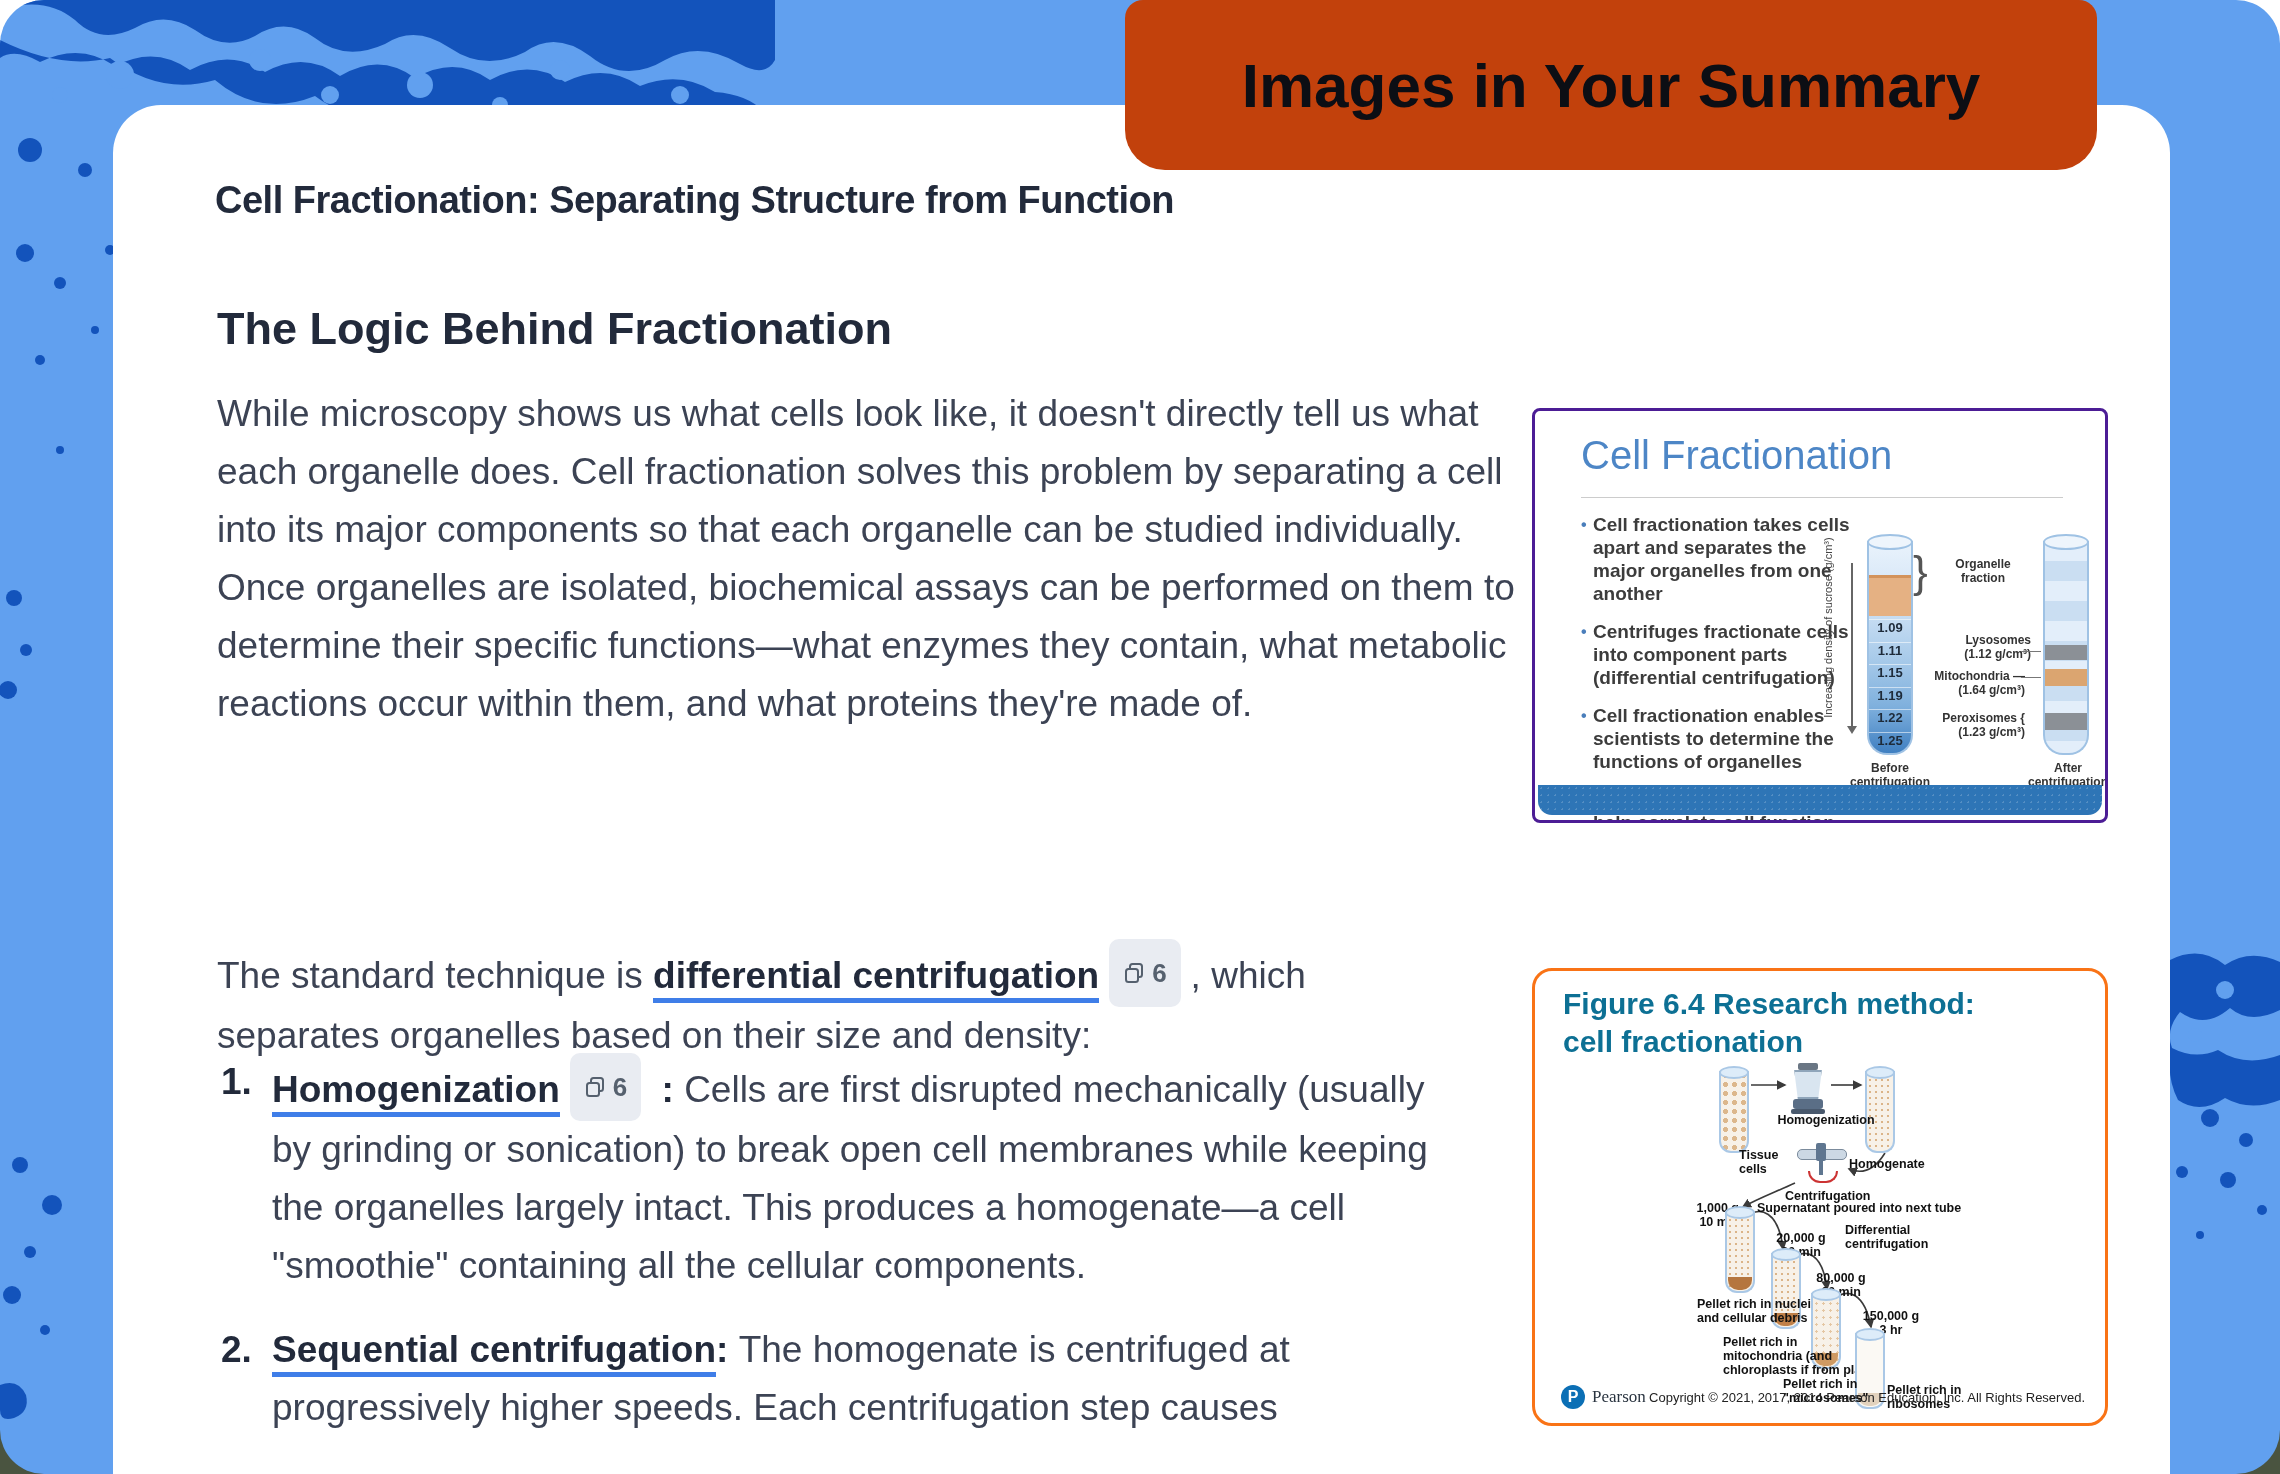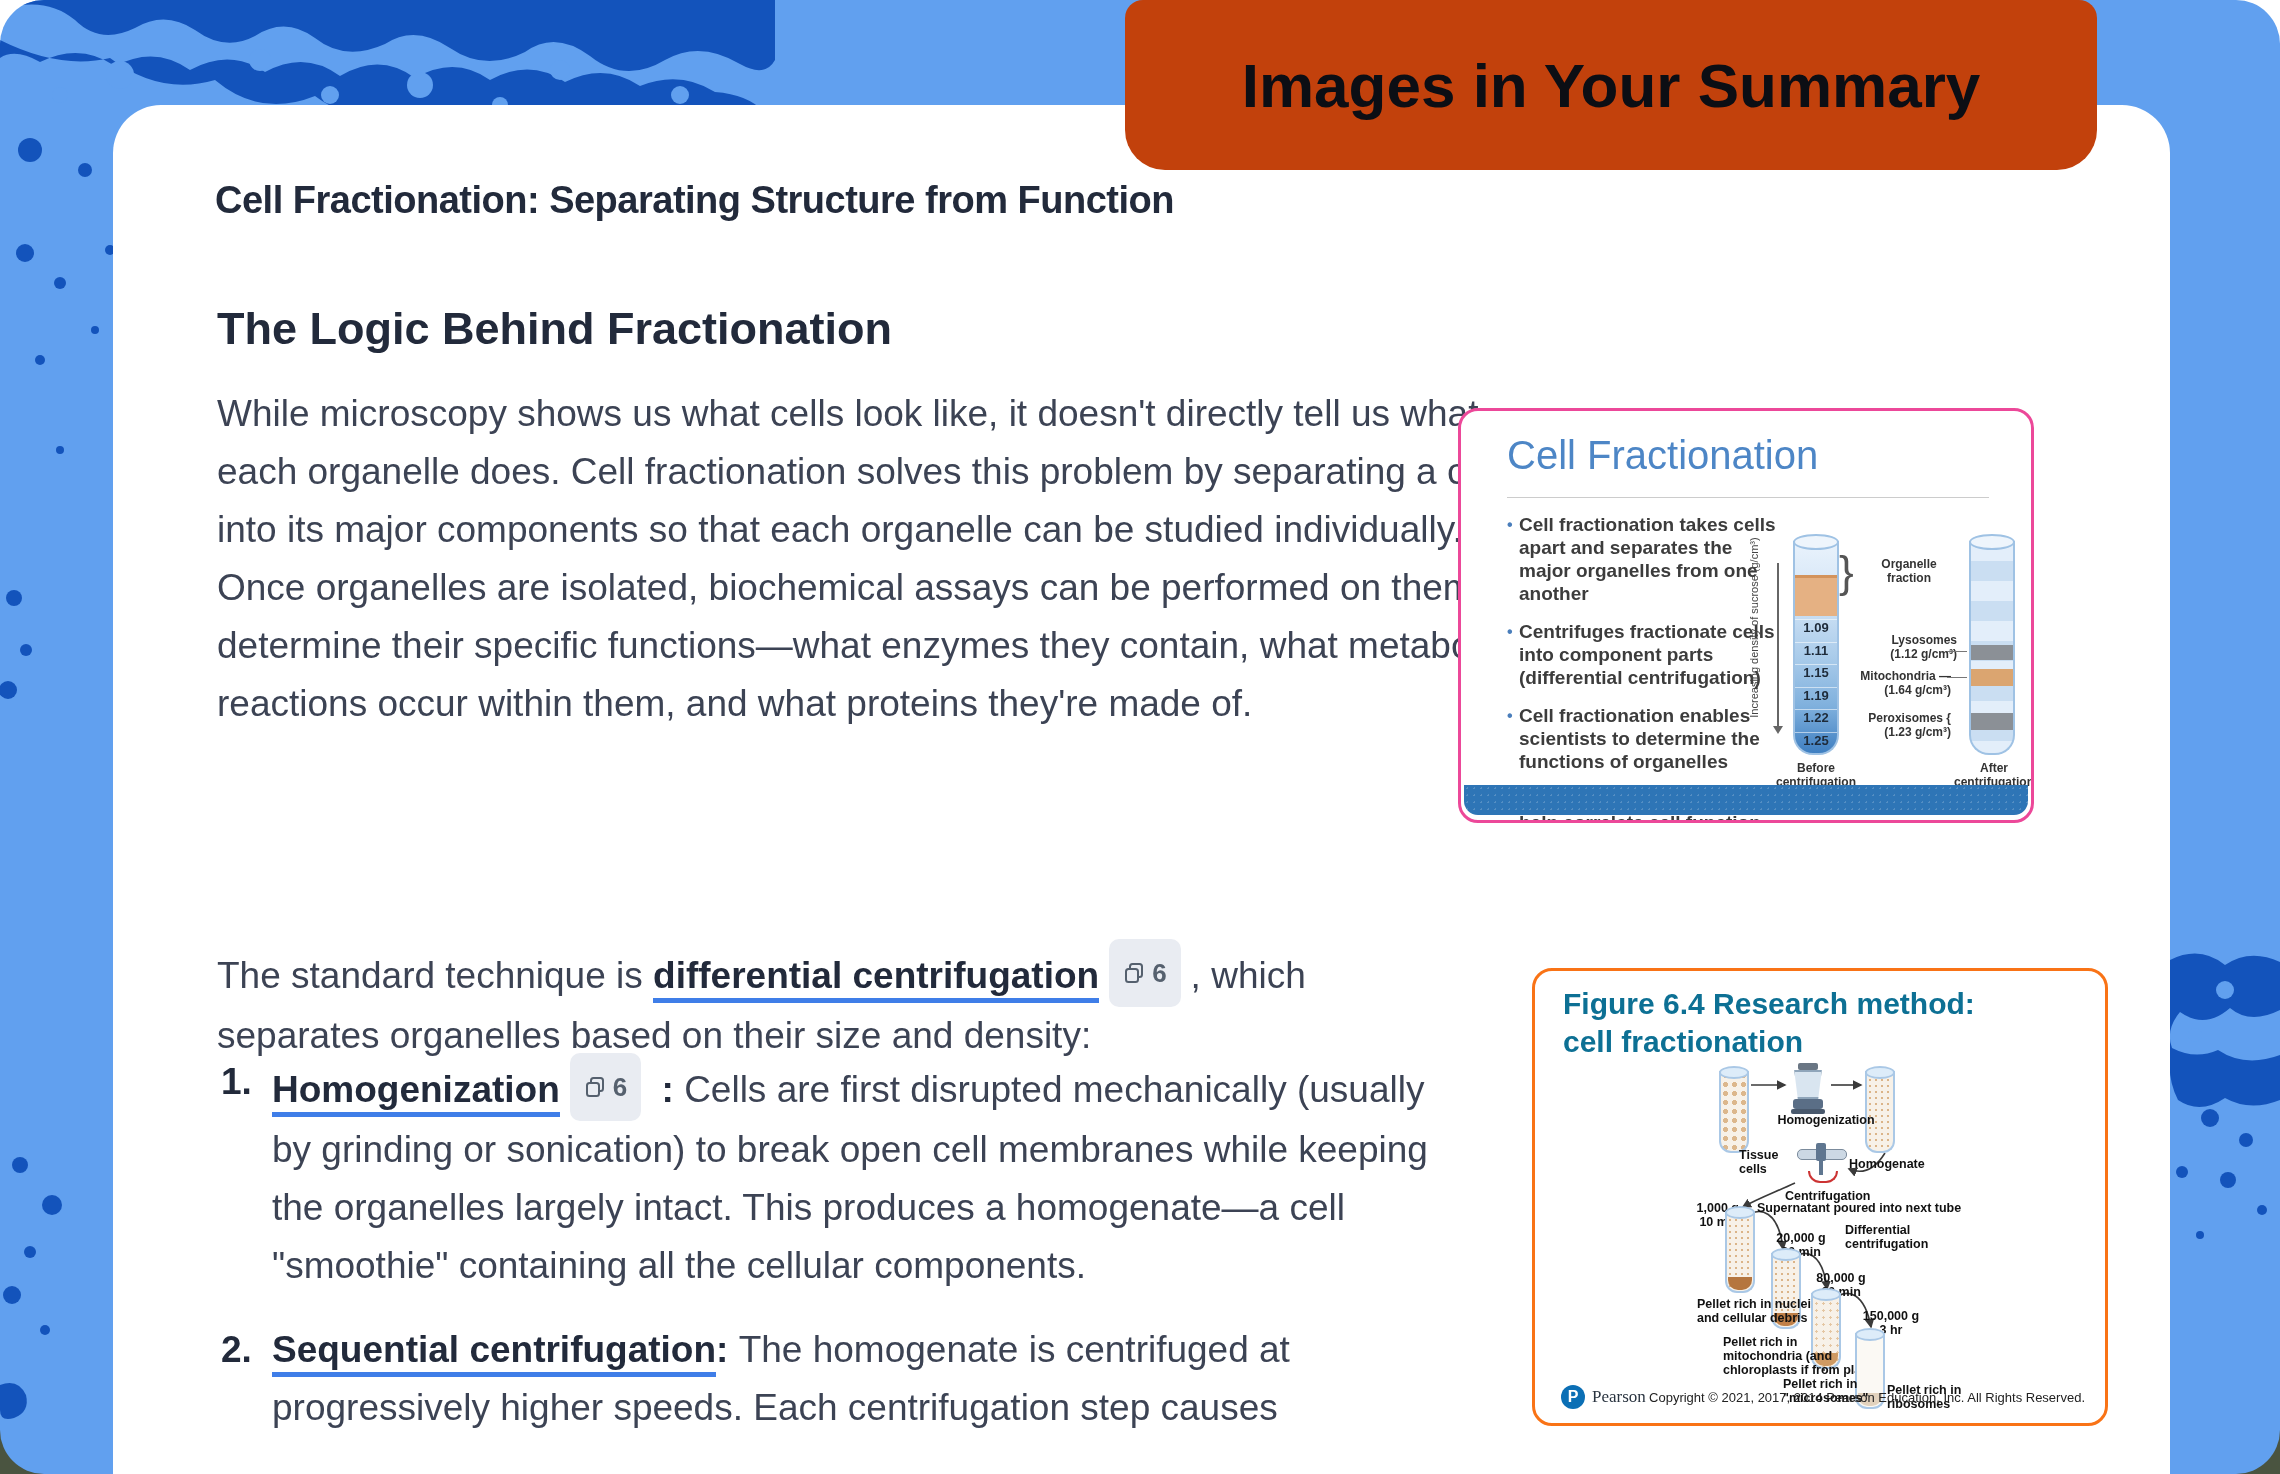--- a/index.html
+++ b/index.html
@@ -27,7 +27,7 @@
   .cite svg{display:block;}
   
   .slide{position:absolute;background:#fff;overflow:hidden;z-index:2;}
-  .slide1{left:1345px;top:303px;width:570px;height:409px;border:3px solid #ec4899;border-radius:20px;}
+  .slide1{left:1419px;top:303px;width:570px;height:409px;border:3px solid #4c1d95;border-radius:8px;}
   .s1title{position:absolute;left:46px;top:22px;font-size:40px;font-weight:400;color:#4d86c6;}
   .s1rule{position:absolute;left:46px;top:86px;width:482px;height:1px;background:#cccccc;}
   .s1bullets{position:absolute;left:46px;top:102px;width:282px;}

